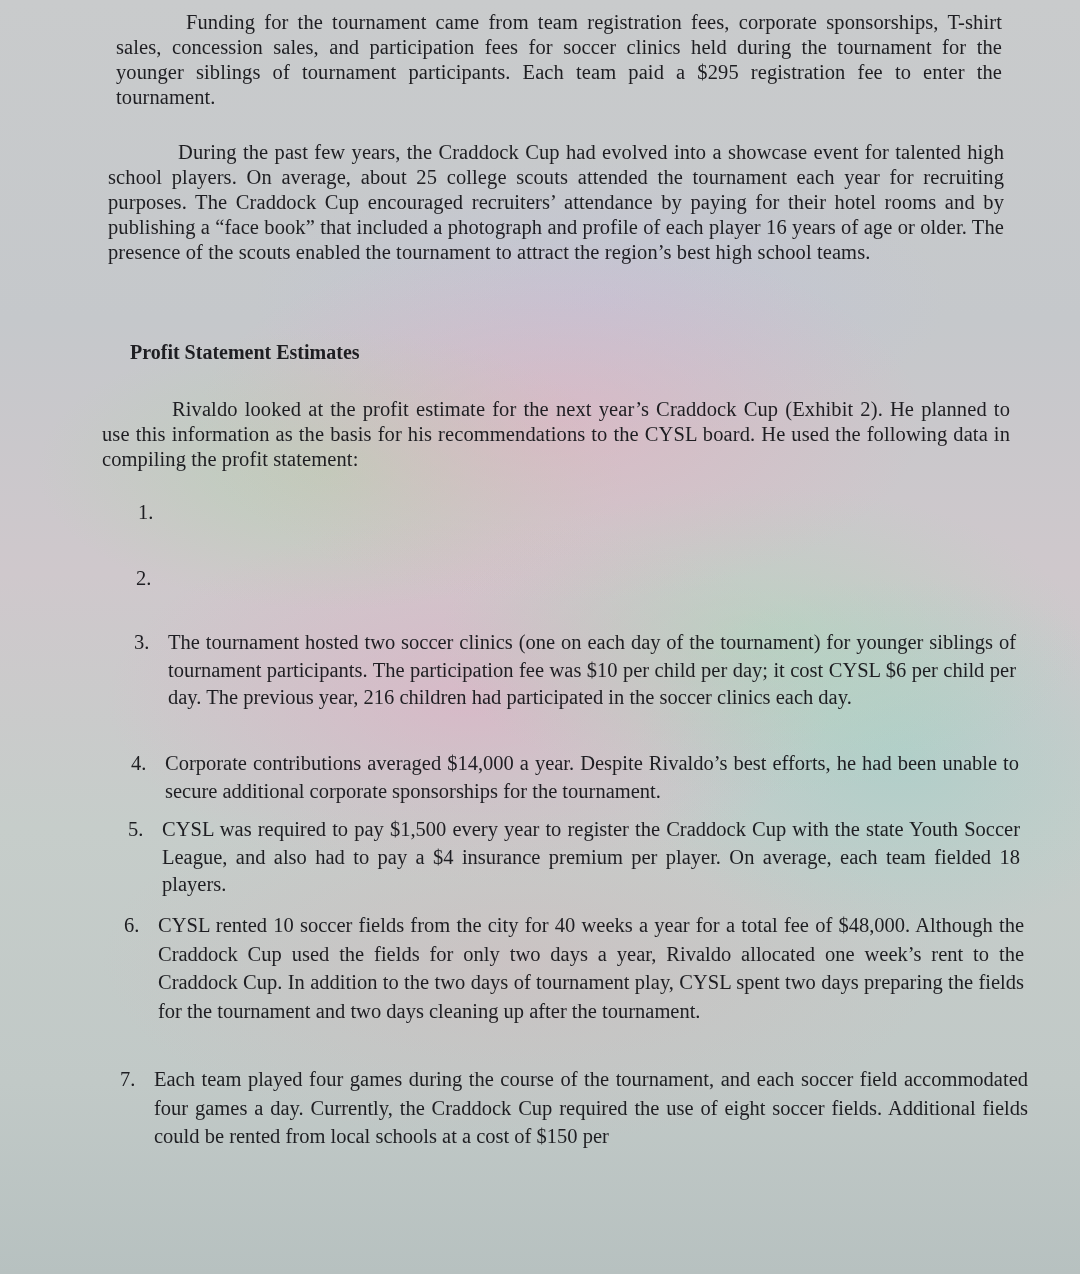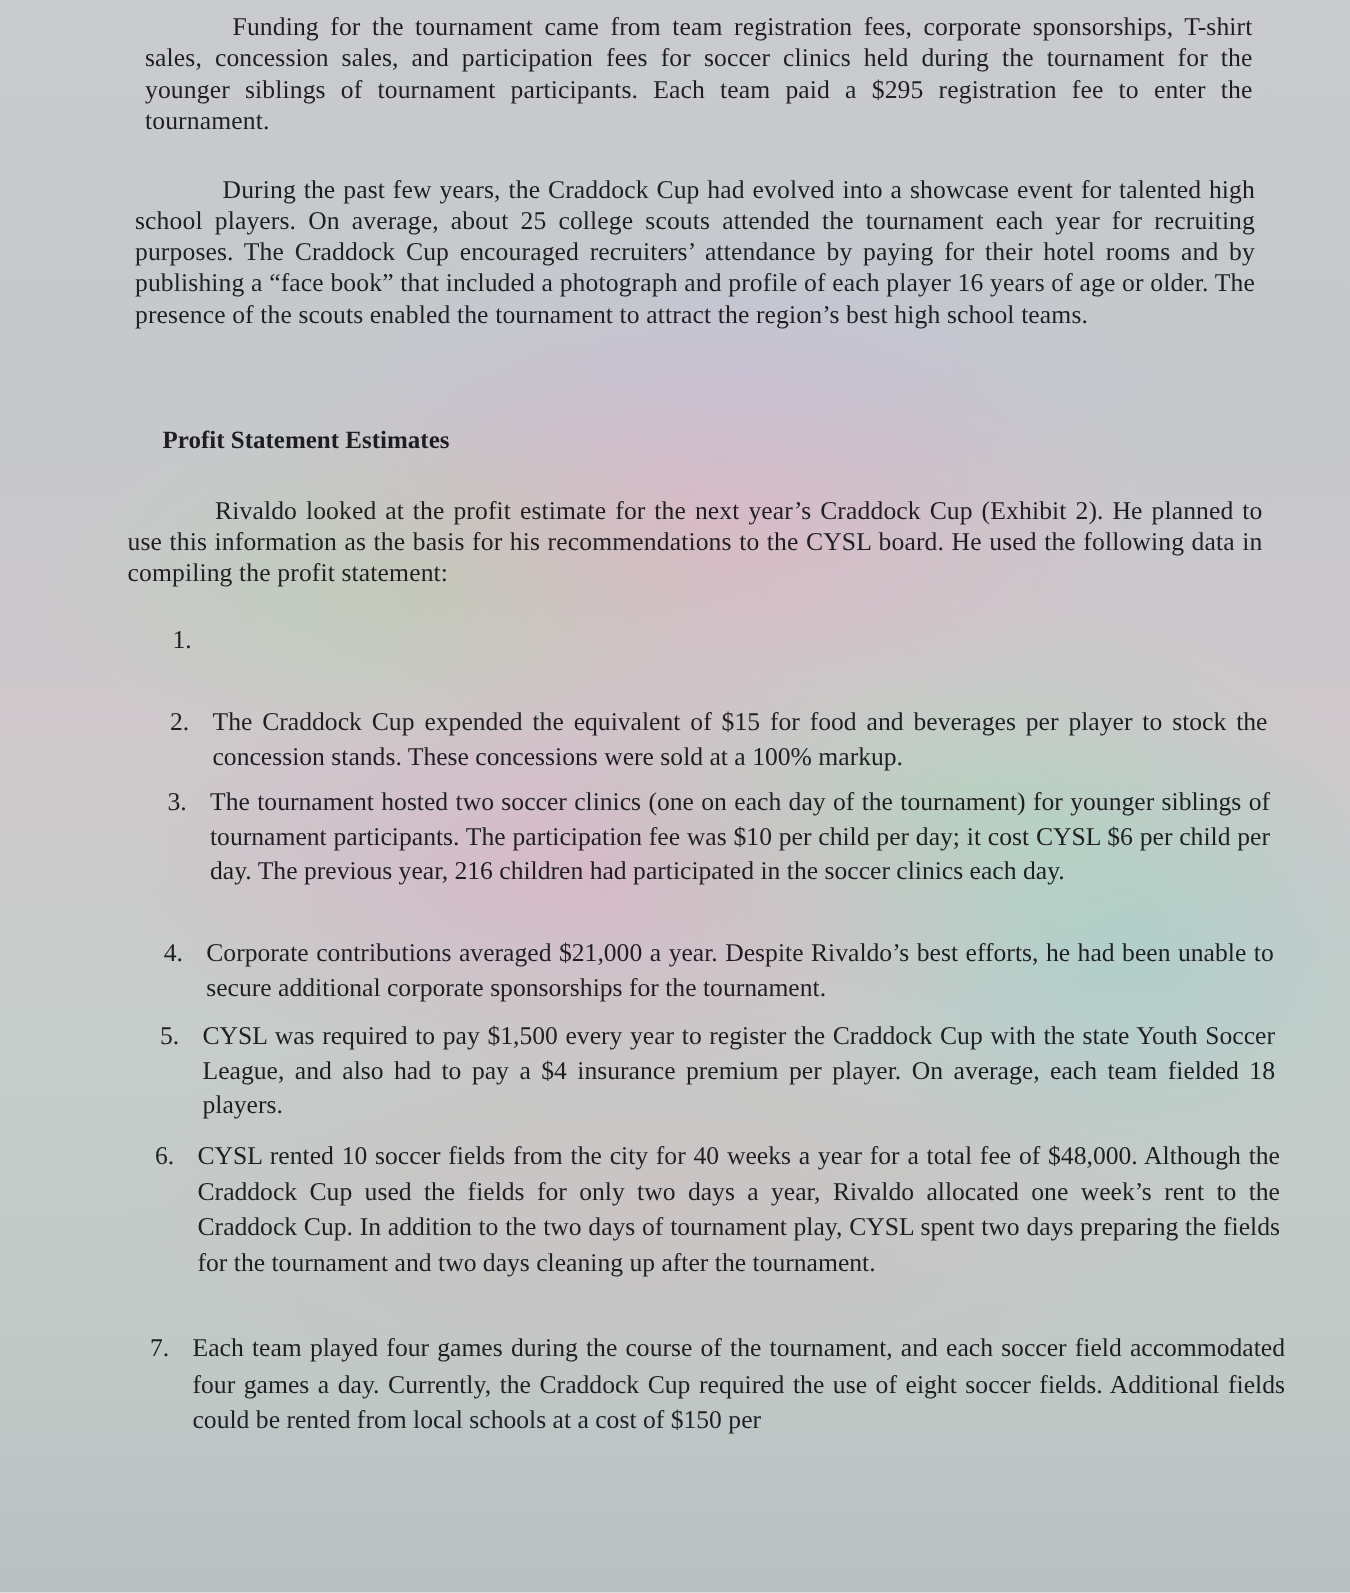--- a/index.html
+++ b/index.html
@@ -89,7 +89,6 @@
     </li>
     <li class="item i2">
       <span class="num">2.</span>
-      <span>The Craddock Cup expended the equivalent of $15 for food and beverages per player to stock the concession stands. These concessions were sold at a 100% markup.</span>
     </li>
     <li class="item i3">
       <span class="num">3.</span>

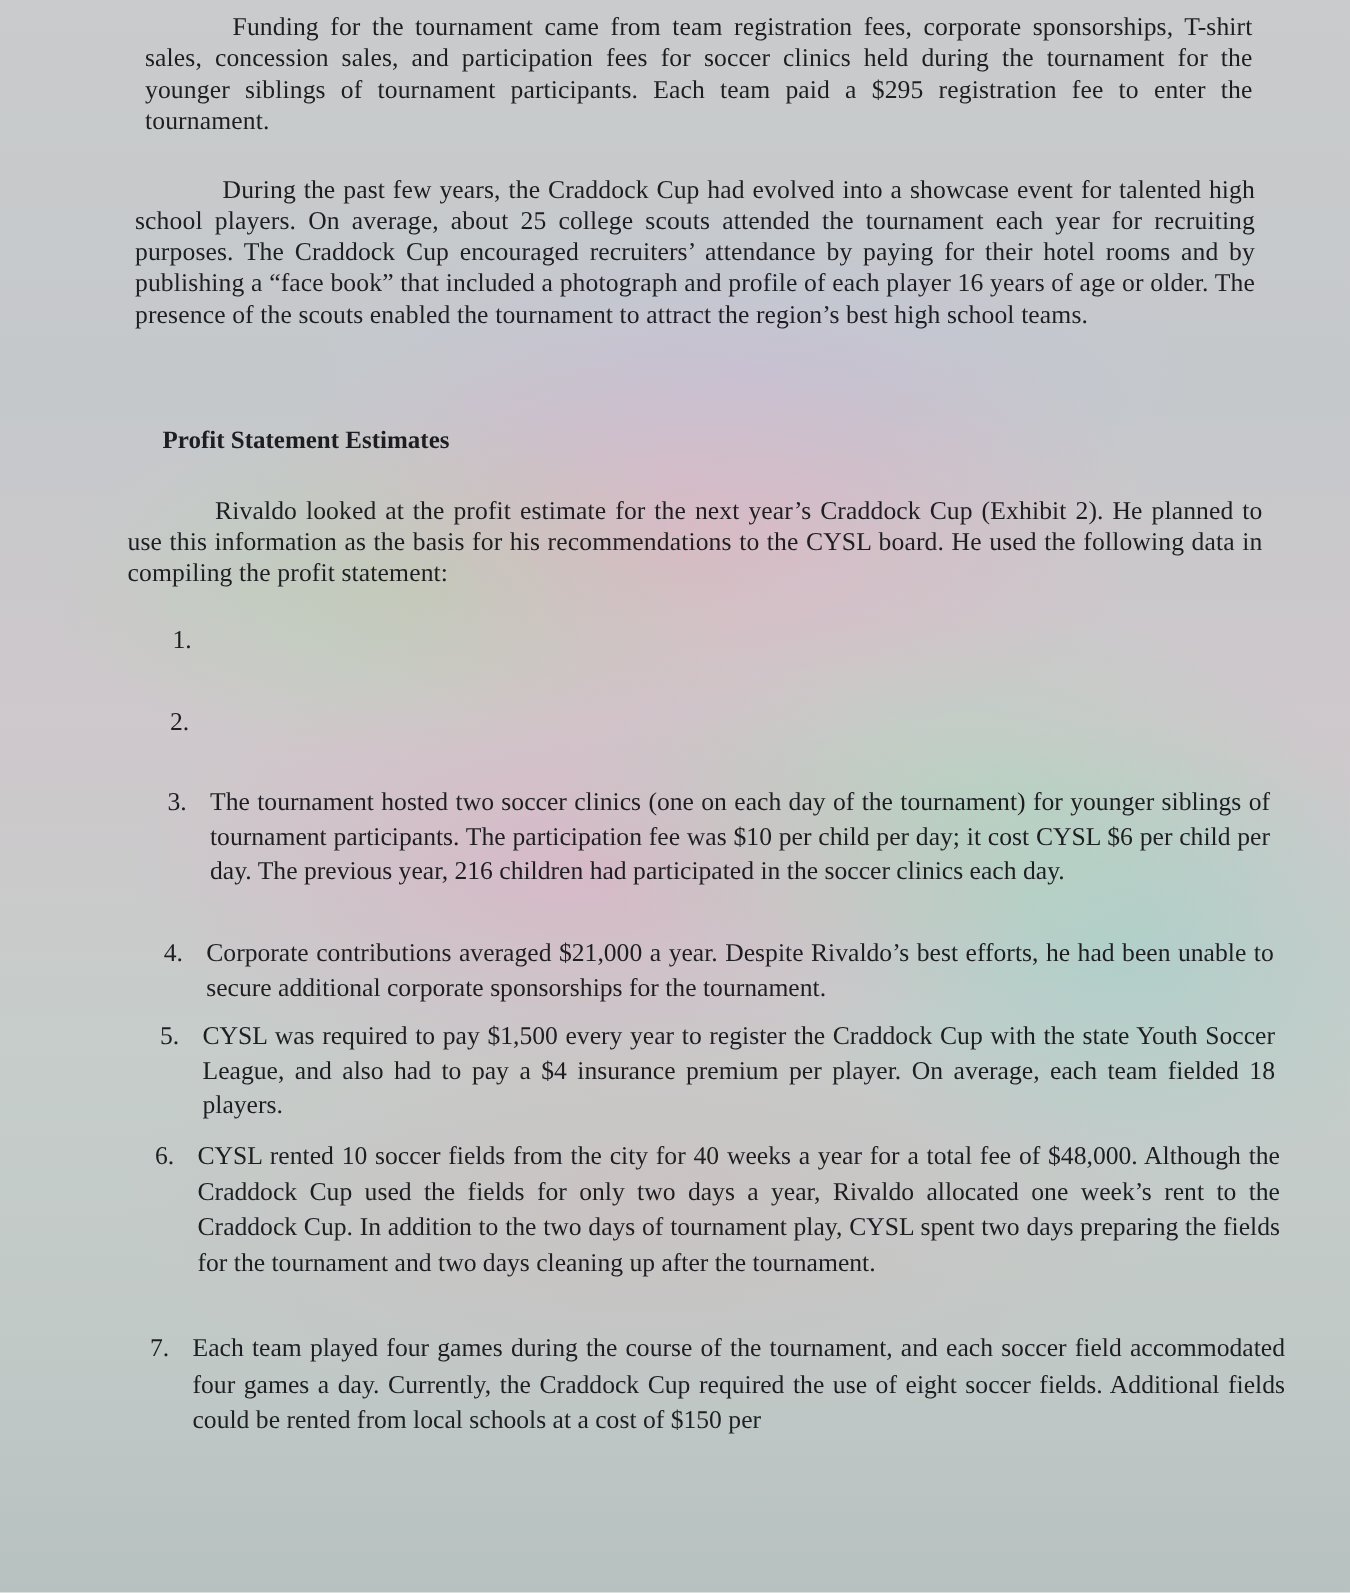--- a/index.html
+++ b/index.html
@@ -96,7 +96,7 @@
     </li>
     <li class="item i4">
       <span class="num">4.</span>
-      <span>Corporate contributions averaged $21,000 a year. Despite Rivaldo’s best efforts, he had been unable to secure additional corporate sponsorships for the tournament.</span>
+      <span>Corporate contributions averaged $14,000 a year. Despite Rivaldo’s best efforts, he had been unable to secure additional corporate sponsorships for the tournament.</span>
     </li>
     <li class="item i5">
       <span class="num">5.</span>

